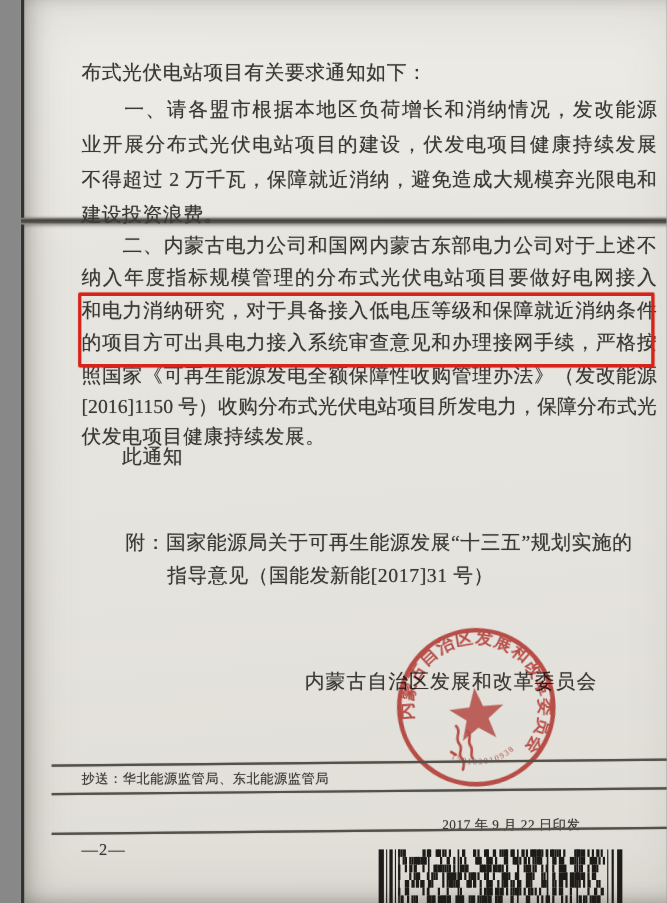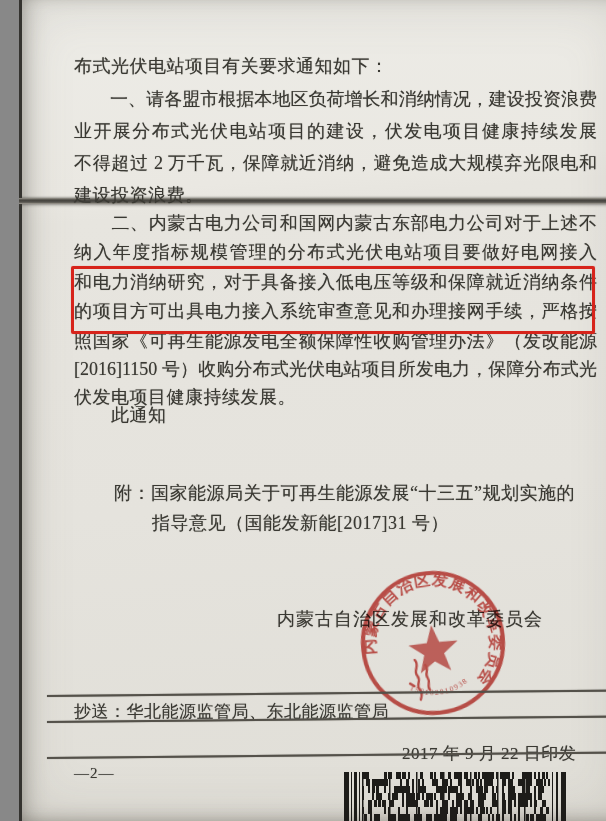--- a/index.html
+++ b/index.html
@@ -44,7 +44,7 @@
 
   <div id="body-lines">
       <div class="doc-line" style="left: 55px; top: 55px;">布式光伏电站项目有关要求通知如下：</div>
-      <div class="doc-line just" style="left: 55px; top: 88px; width: 523px;">　　一、请各盟市根据本地区负荷增长和消纳情况，建设投资浪费</div>
+      <div class="doc-line just" style="left: 55px; top: 88px; width: 523px;">　　一、请各盟市根据本地区负荷增长和消纳情况，发改能源</div>
       <div class="doc-line just" style="left: 55px; top: 120px; width: 523px;">业开展分布式光伏电站项目的建设，伏发电项目健康持续发展</div>
       <div class="doc-line just" style="left: 55px; top: 152px; width: 523px;">不得超过 2 万千瓦，保障就近消纳，避免造成大规模弃光限电和</div>
       <div class="doc-line" style="left: 55px; top: 184px; text-align: right;">建设投资浪费。</div>

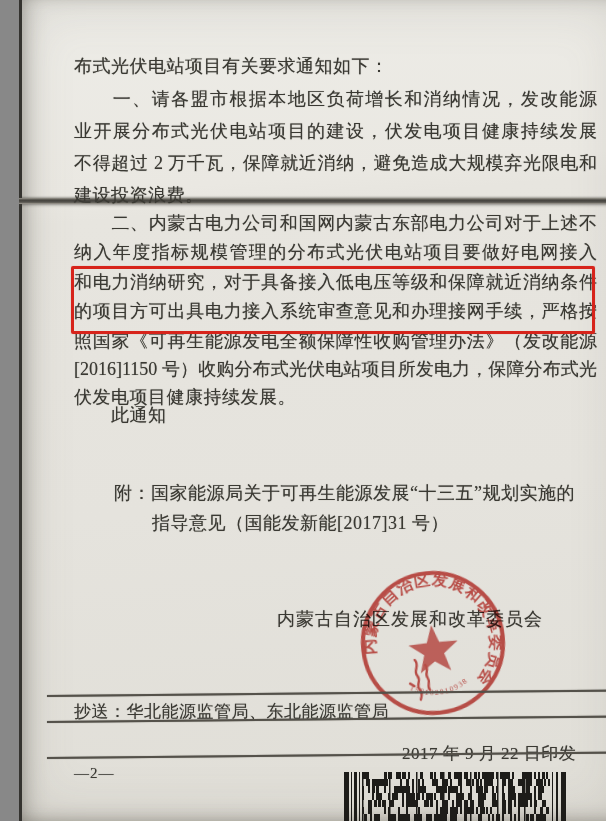--- a/index.html
+++ b/index.html
@@ -26,7 +26,7 @@
     text-shadow:0 0 .8px rgba(55,54,48,.5);}
   .sep{position:absolute;height:2px;background:#54514a;transform:rotate(-.55deg);
     transform-origin:left center;box-shadow:0 0 1px rgba(60,58,50,.6);}
-  .foot-line{position:absolute;font-size:17px;letter-spacing:.5px;white-space:pre;
+  .foot-line{position:absolute;font-size:12px;letter-spacing:.5px;white-space:pre;
     text-shadow:0 0 .8px rgba(55,54,48,.5);}
   .page-num{position:absolute;font-size:15px;letter-spacing:1px;
     text-shadow:0 0 .8px rgba(55,54,48,.5);}

